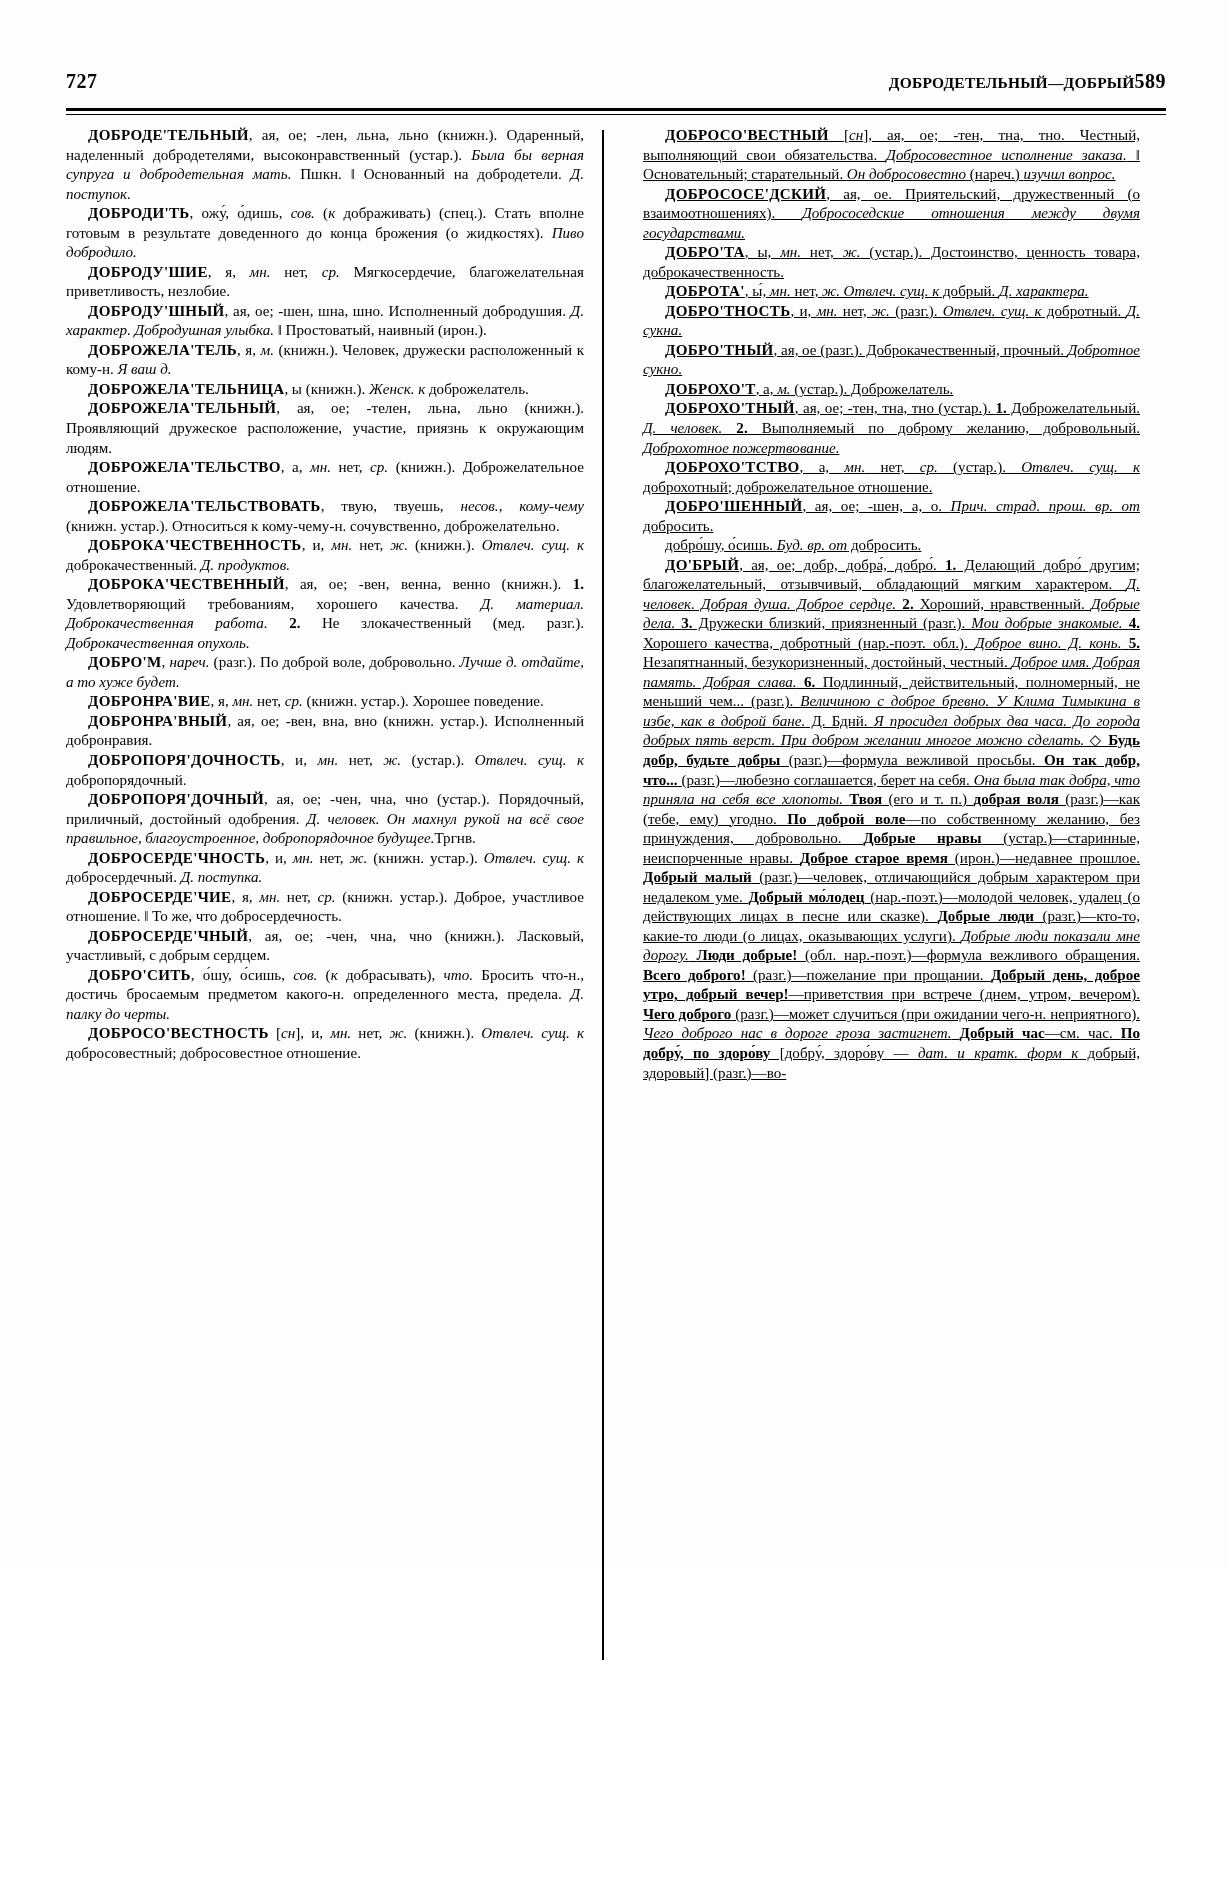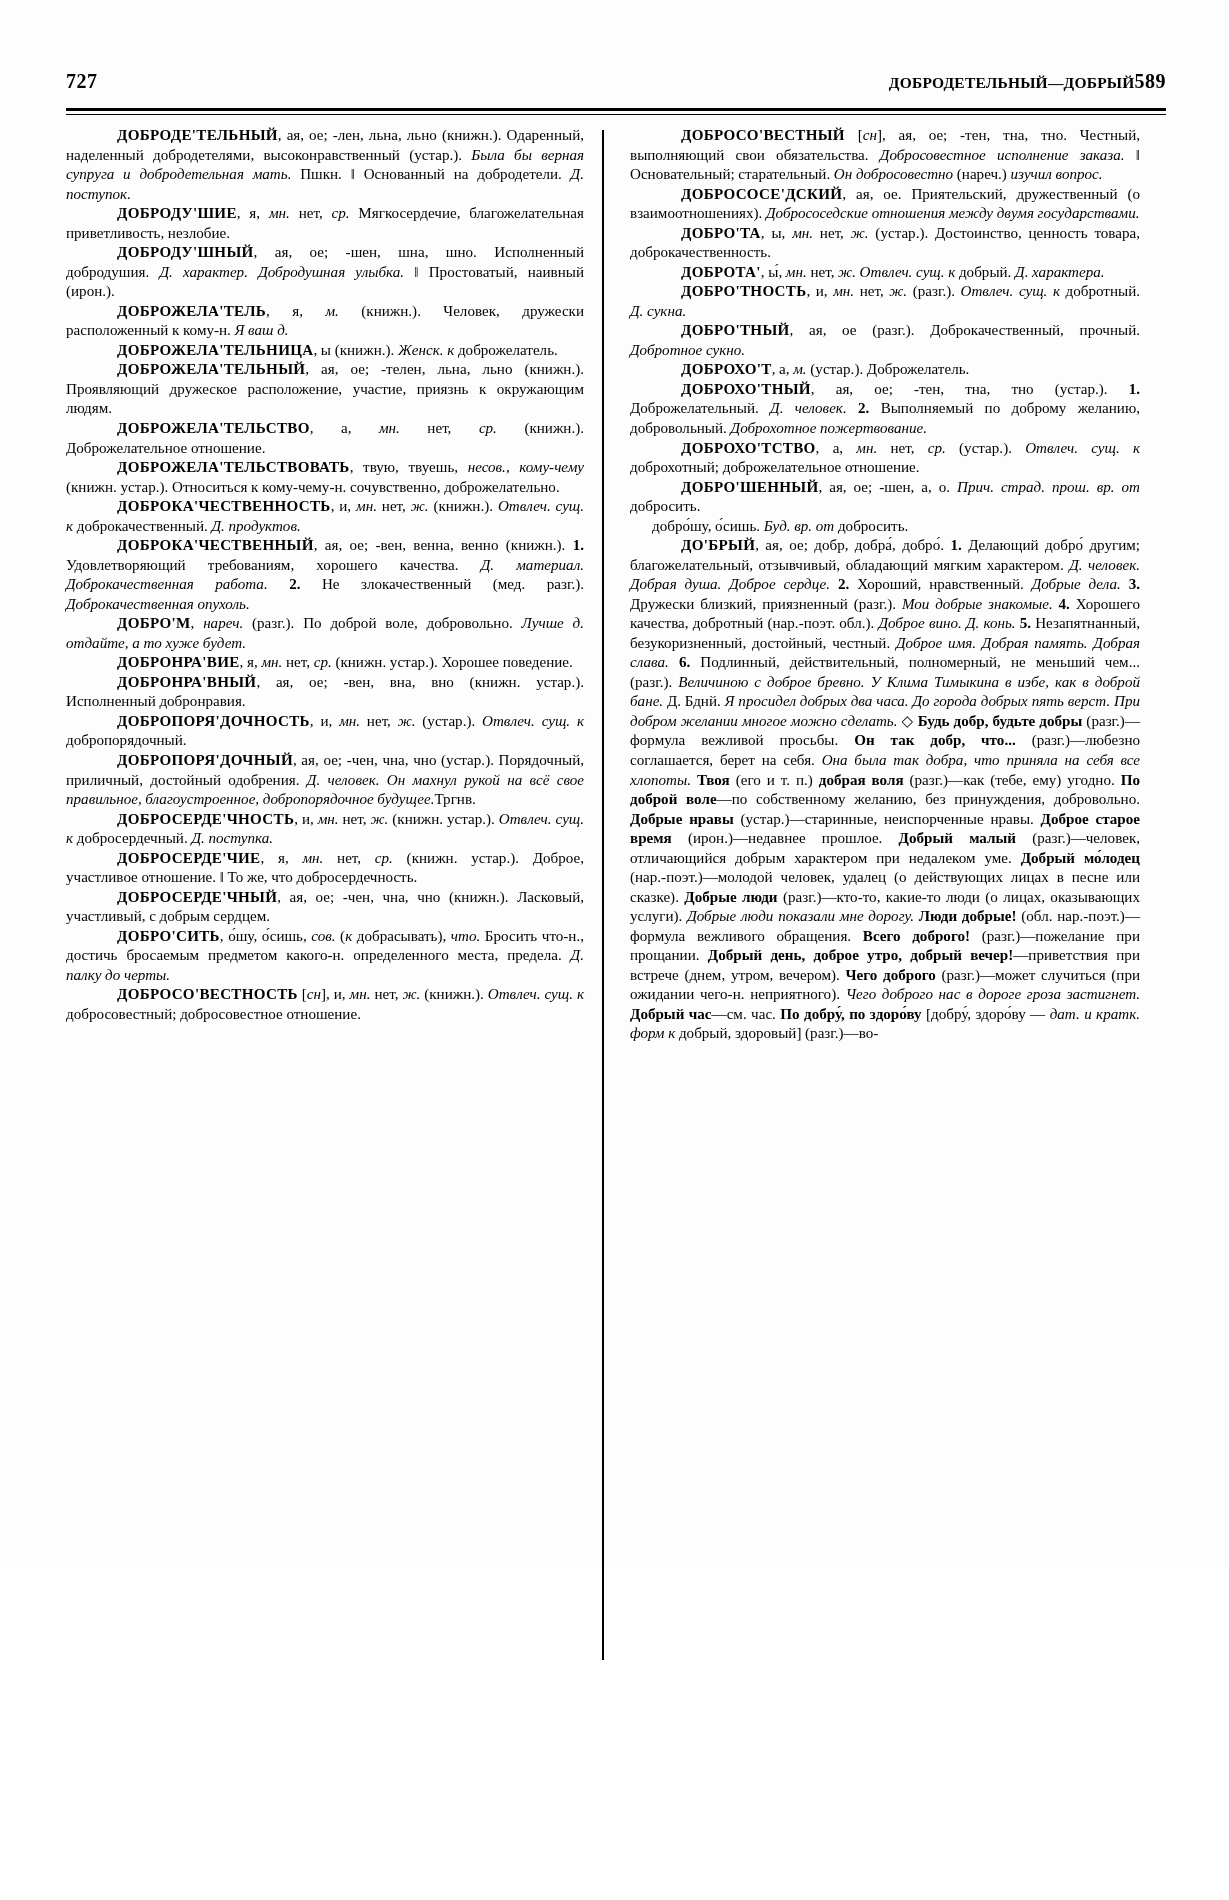--- a/index.html
+++ b/index.html
@@ -107,7 +107,6 @@
   .hw {
     font-weight: bold;
     letter-spacing: 0.3px;
-    margin-left: 29px;
   }
   .sep { font-weight: normal; }
 </style>

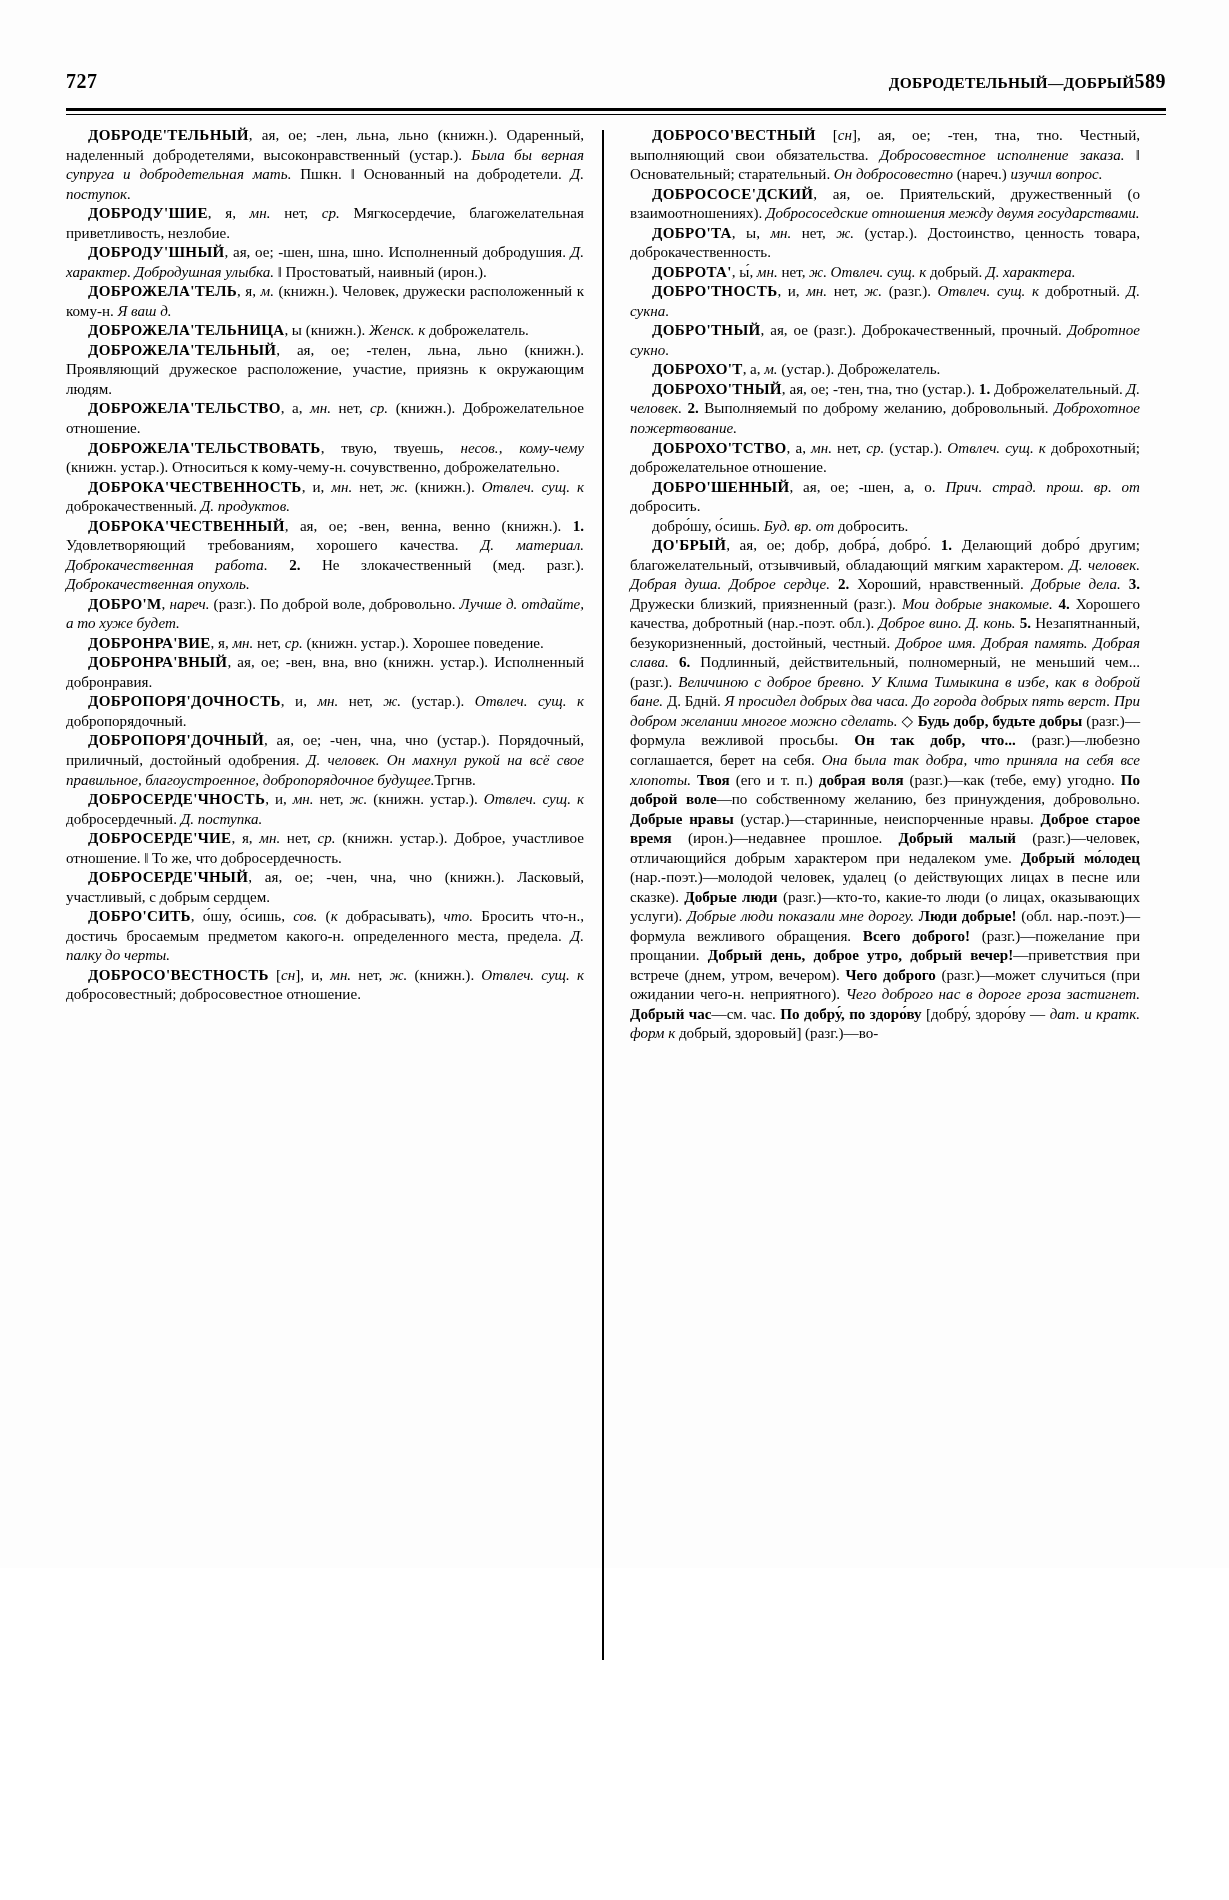--- a/index.html
+++ b/index.html
@@ -81,7 +81,7 @@
     box-sizing: border-box;
   }
   .col-left { padding-right: 18px; }
-  .col-right { padding-left: 26px; }
+  .col-right { padding-left: 39px; text-decoration: underline; }
   .col-divider {
     width: 2px;
     background: #000;

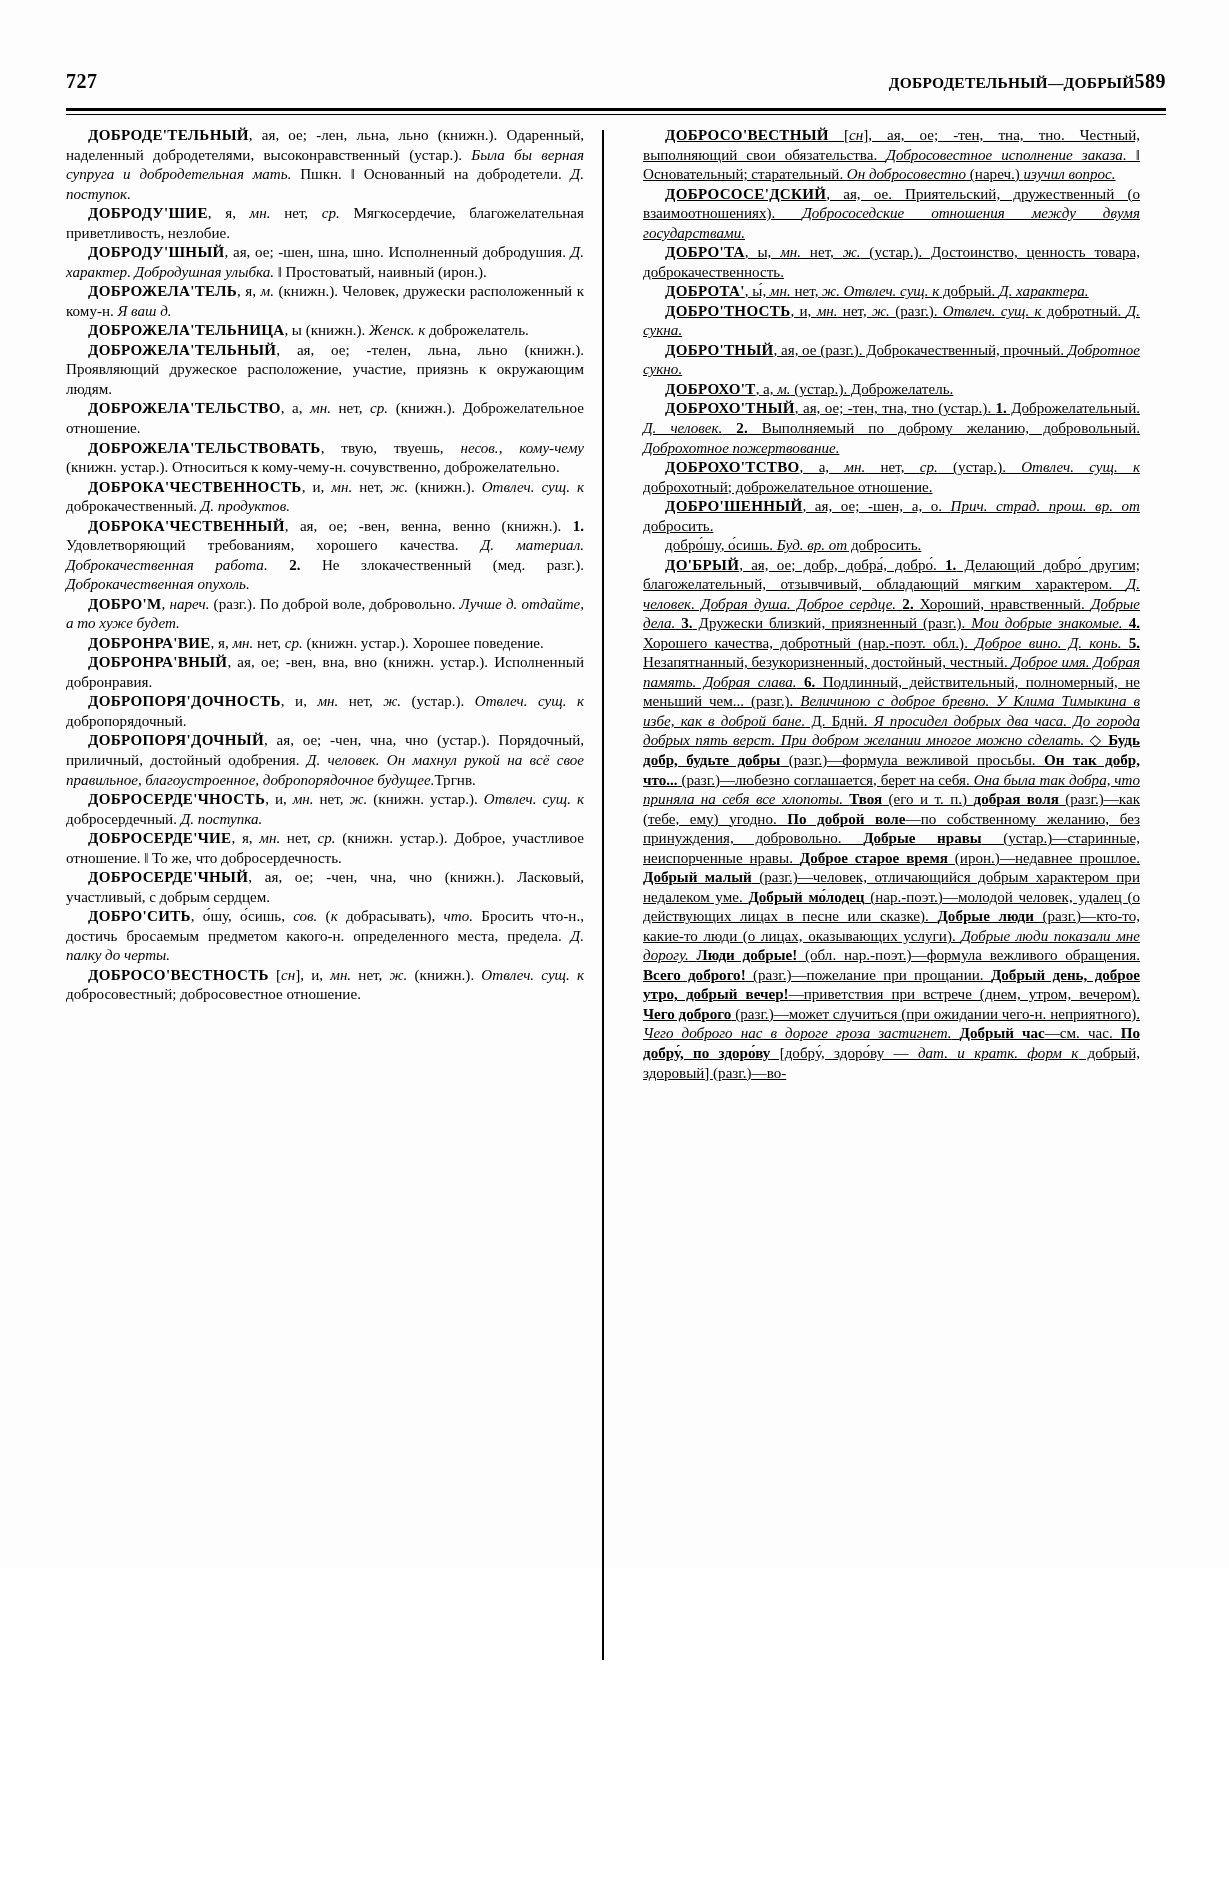--- a/index.html
+++ b/index.html
@@ -128,6 +128,7 @@
     <div class="col col-left">
       <div class="entries" id="entries-left">
           <p class="entry"><span class="hw">ДОБРОДЕ'ТЕЛЬНЫЙ</span><span>, ая, ое; -лен, льна, льно (книжн.). Одаренный, наделенный добродетелями, высоконравственный (устар.). <i>Была бы верная супруга и добродетельная мать.</i> Пшкн. ‖ Основанный на добродетели. <i>Д. поступок.</i></span></p>
+          <p class="entry"><span class="hw">ДОБРОДИ'ТЬ</span><span>, ожу́, о́дишь, <i>сов.</i> (<i>к</i> дображивать) (спец.). Стать вполне готовым в результате доведенного до конца брожения (о жидкостях). <i>Пиво добродило.</i></span></p>
           <p class="entry"><span class="hw">ДОБРОДУ'ШИЕ</span><span>, я, <i>мн.</i> нет, <i>ср.</i> Мягкосердечие, благожелательная приветливость, незлобие.</span></p>
           <p class="entry"><span class="hw">ДОБРОДУ'ШНЫЙ</span><span>, ая, ое; -шен, шна, шно. Исполненный добродушия. <i>Д. характер. Добродушная улыбка.</i> ‖ Простоватый, наивный (ирон.).</span></p>
           <p class="entry"><span class="hw">ДОБРОЖЕЛА'ТЕЛЬ</span><span>, я, <i>м.</i> (книжн.). Человек, дружески расположенный к кому-н. <i>Я ваш д.</i></span></p>

